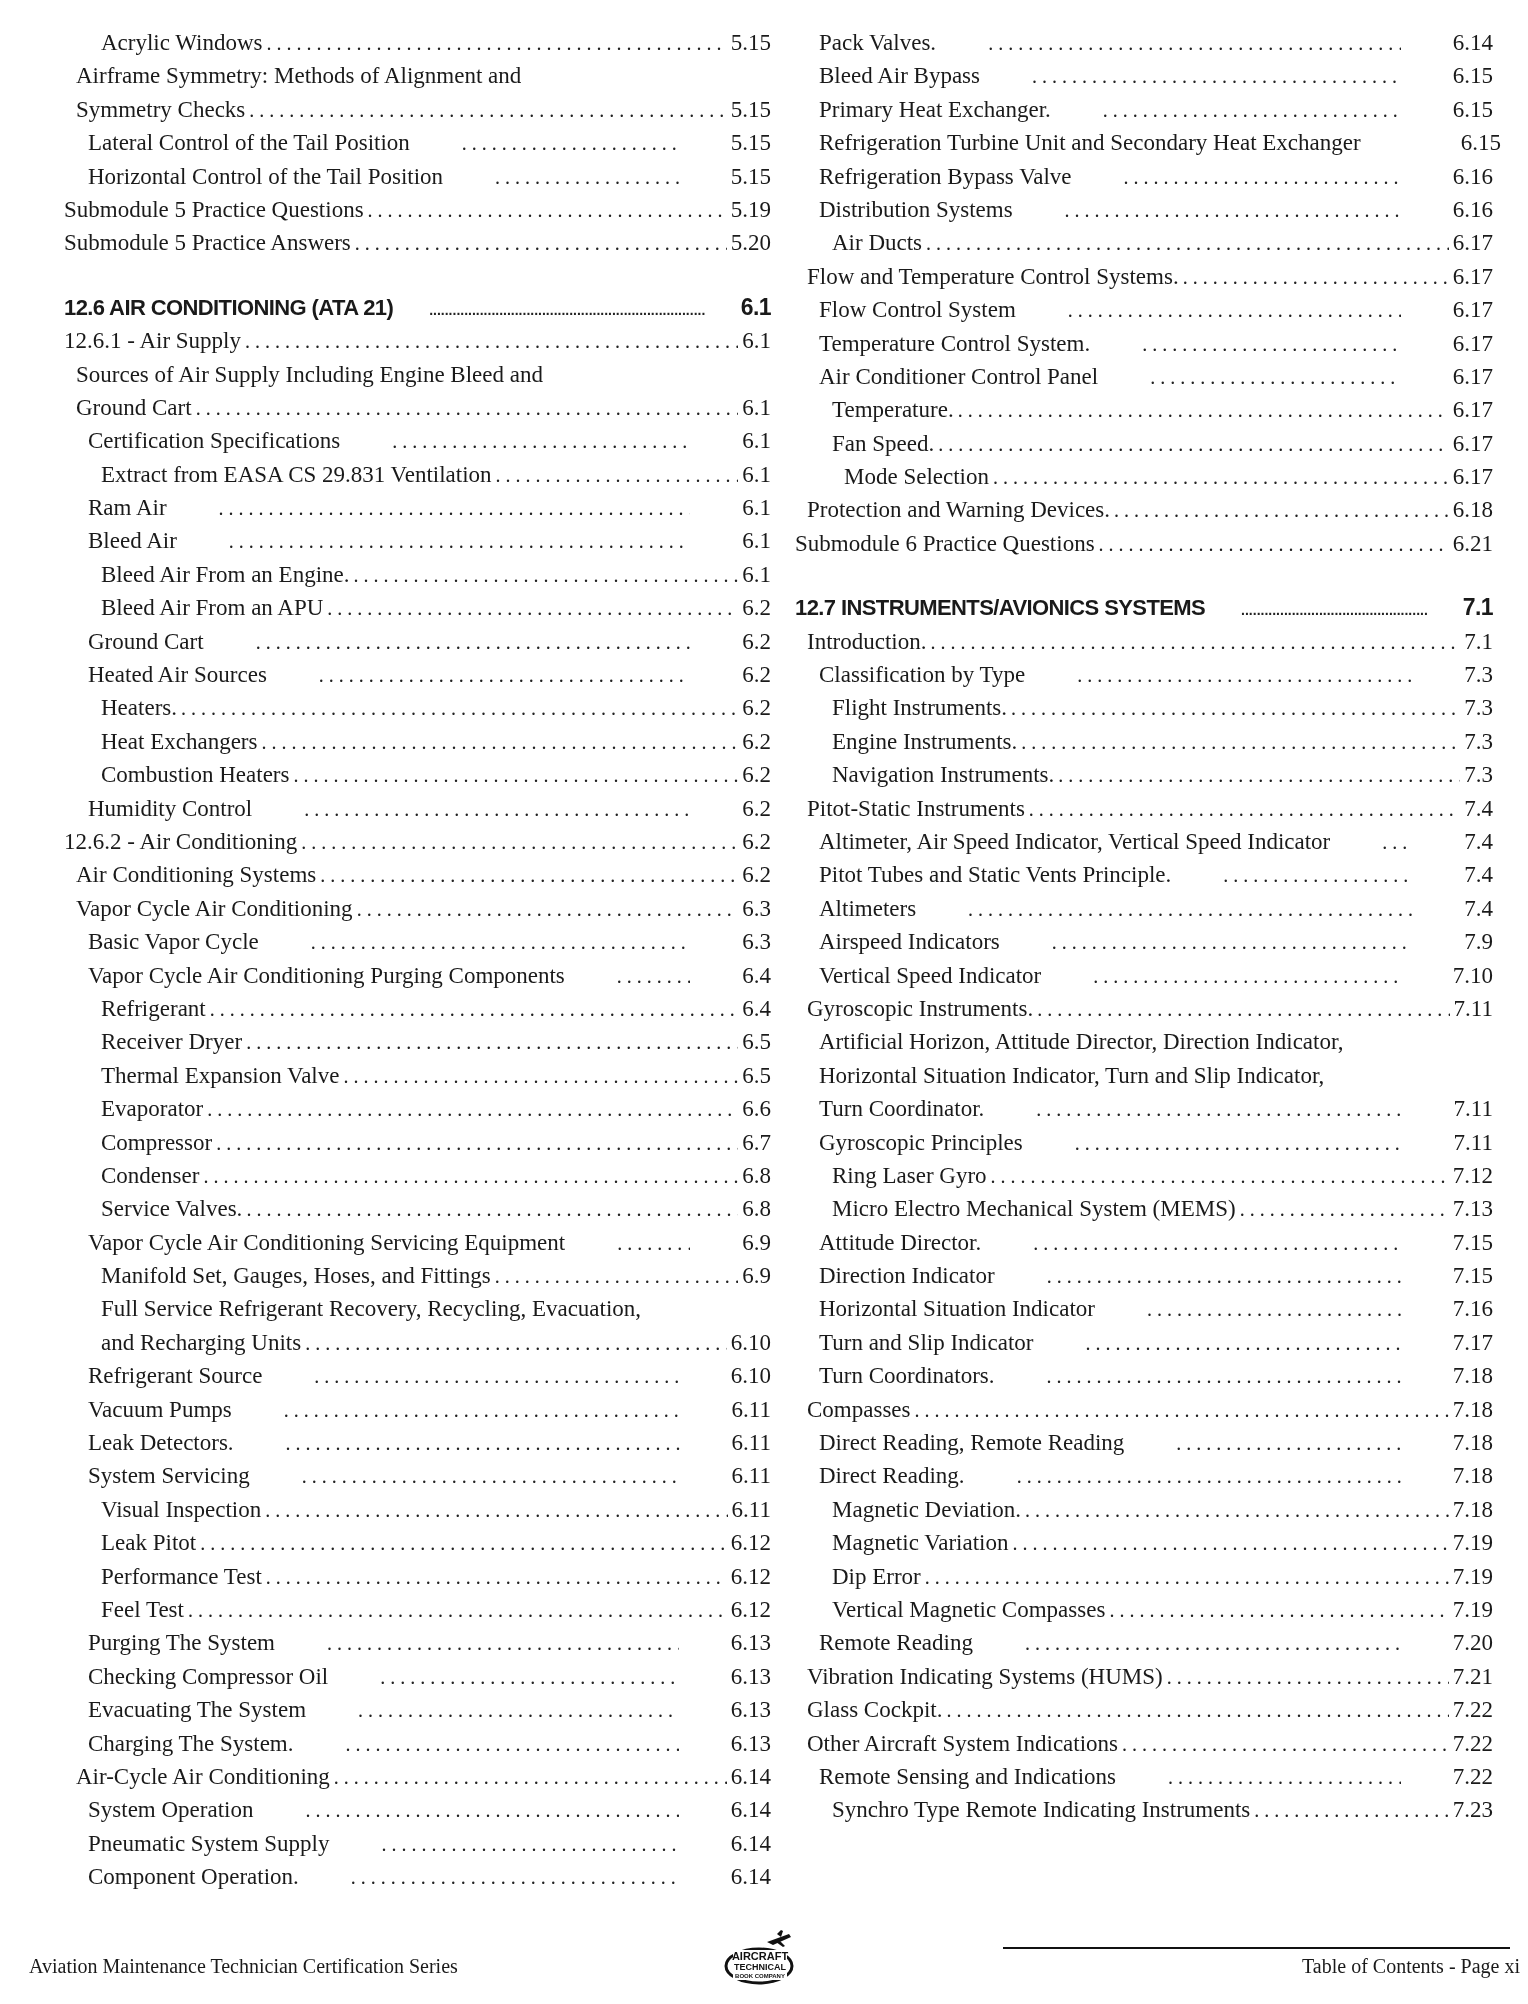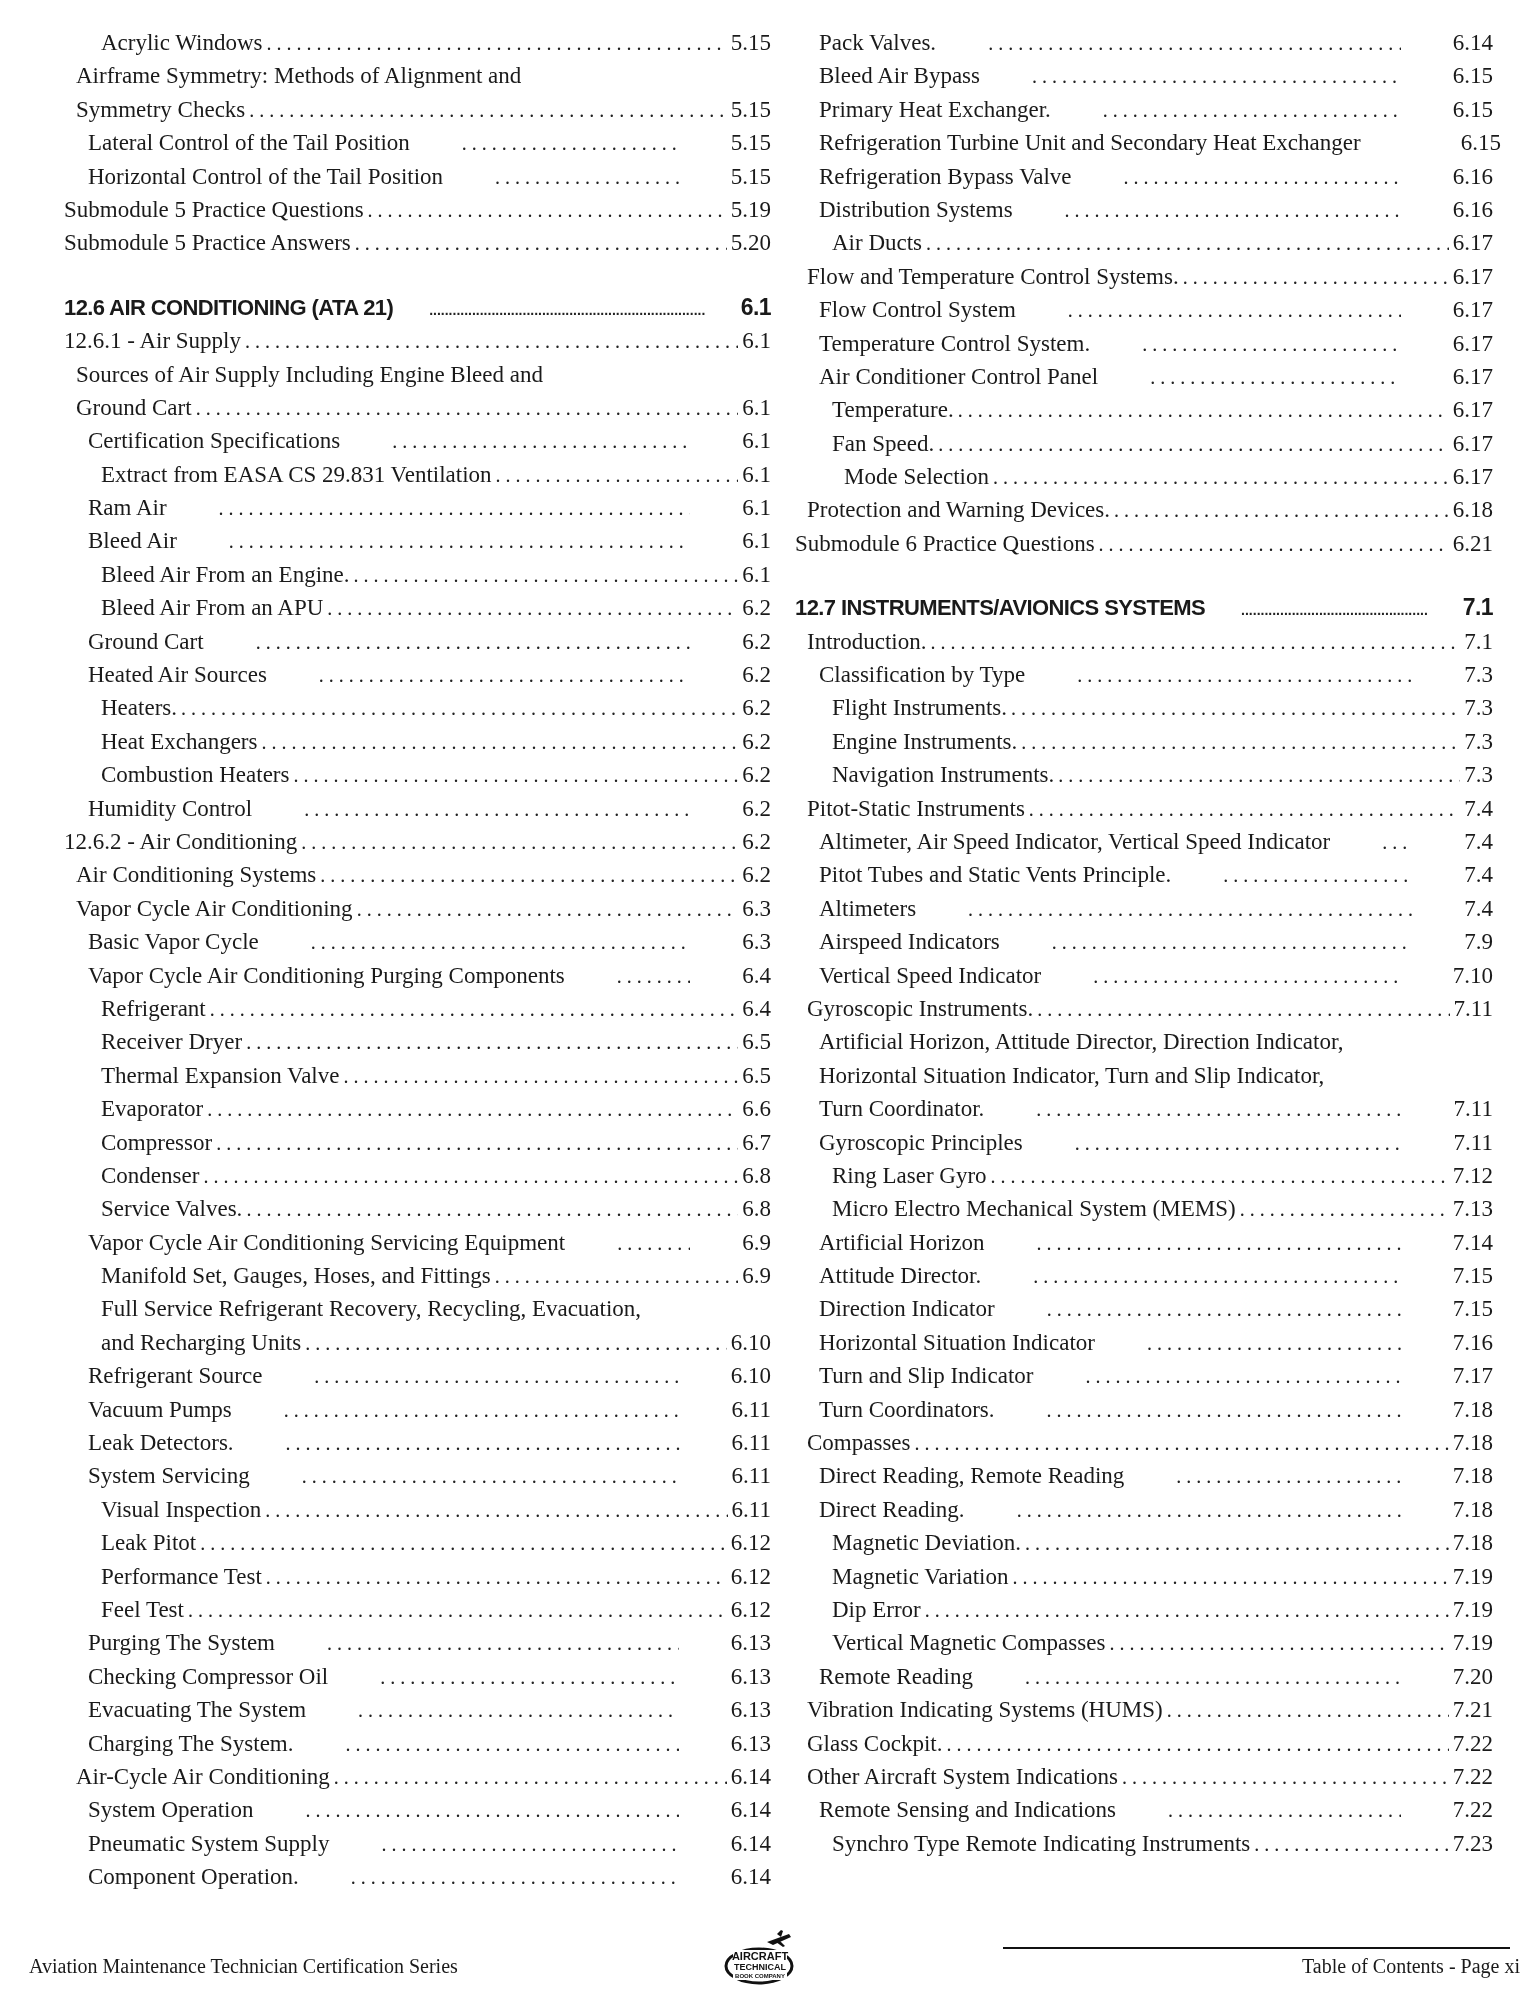--- a/index.html
+++ b/index.html
@@ -495,11 +495,6 @@
       <span class="title">Micro Electro Mechanical System (MEMS)</span>
       <span class="leader"></span>
       <span class="page">7.13</span>
-    </div>
-    <div class="row l2">
-      <span class="title">Artificial Horizon</span>
-      <span class="leader"></span>
-      <span class="page">7.14</span>
     </div>
     <div class="row l2">
       <span class="title">Attitude Director.</span>

